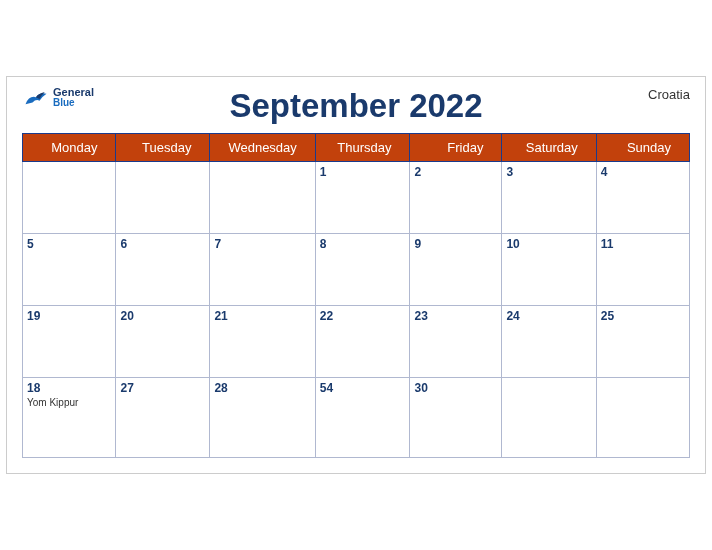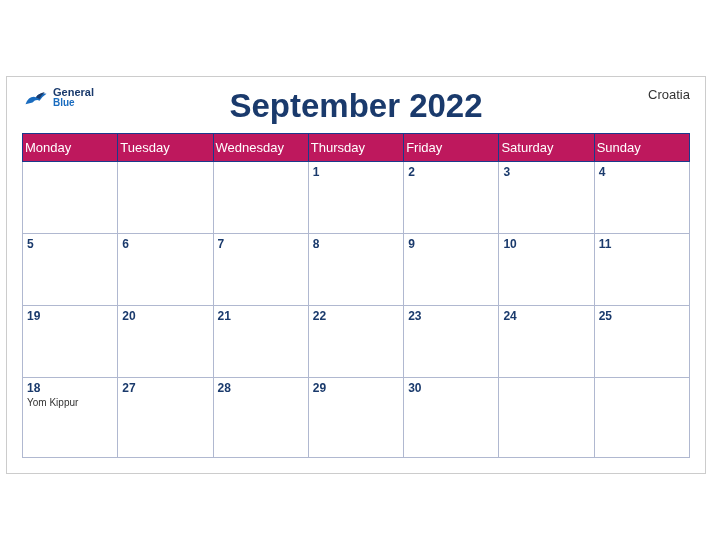--- a/index.html
+++ b/index.html
@@ -67,10 +67,10 @@
       border-collapse: collapse;
     }
     .calendar-grid th {
-      background: #be185d;
+      background: #c2410c;
       color: #fff;
-      text-align: left;
-      padding: 6px 2px;
+      text-align: right;
+      padding: 6px 18px;
       font-size: 13px;
       font-weight: normal;
       border: 1px solid #1a3a8c;

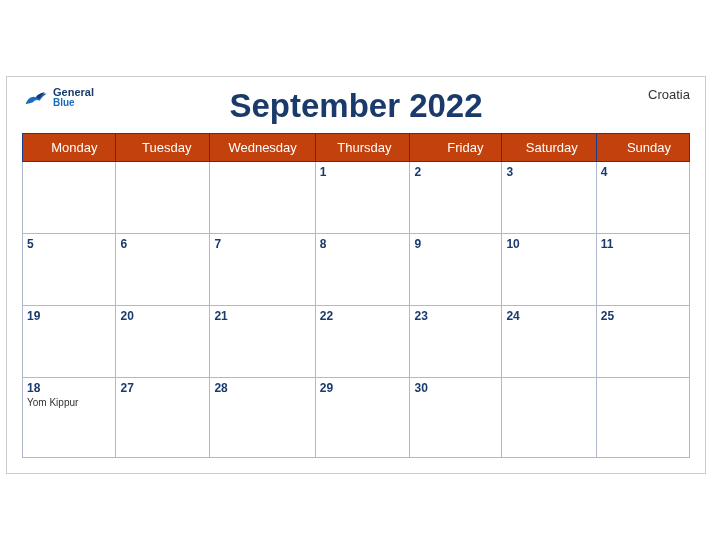--- a/index.html
+++ b/index.html
@@ -222,7 +222,7 @@
             <div class="day-number">28</div>
           </td>
           <td>
-            <div class="day-number">29</div>
+            <div class="day-number">54</div>
           </td>
           <td>
             <div class="day-number">30</div>

